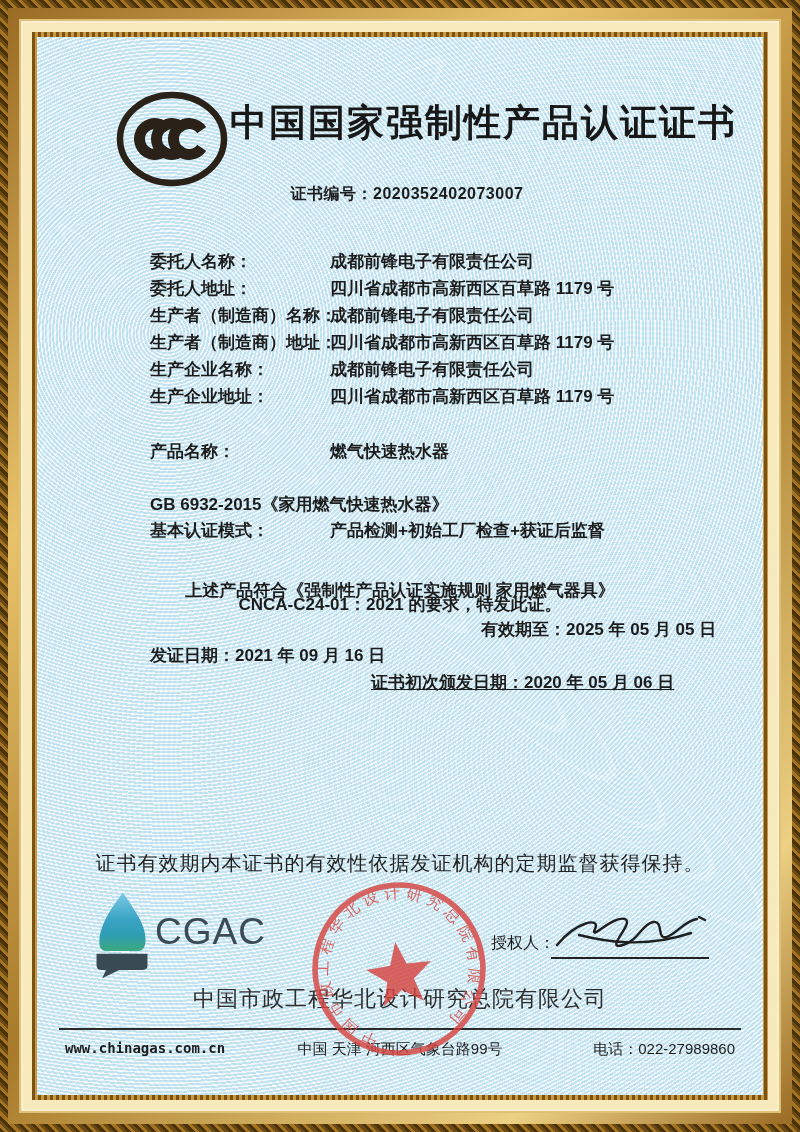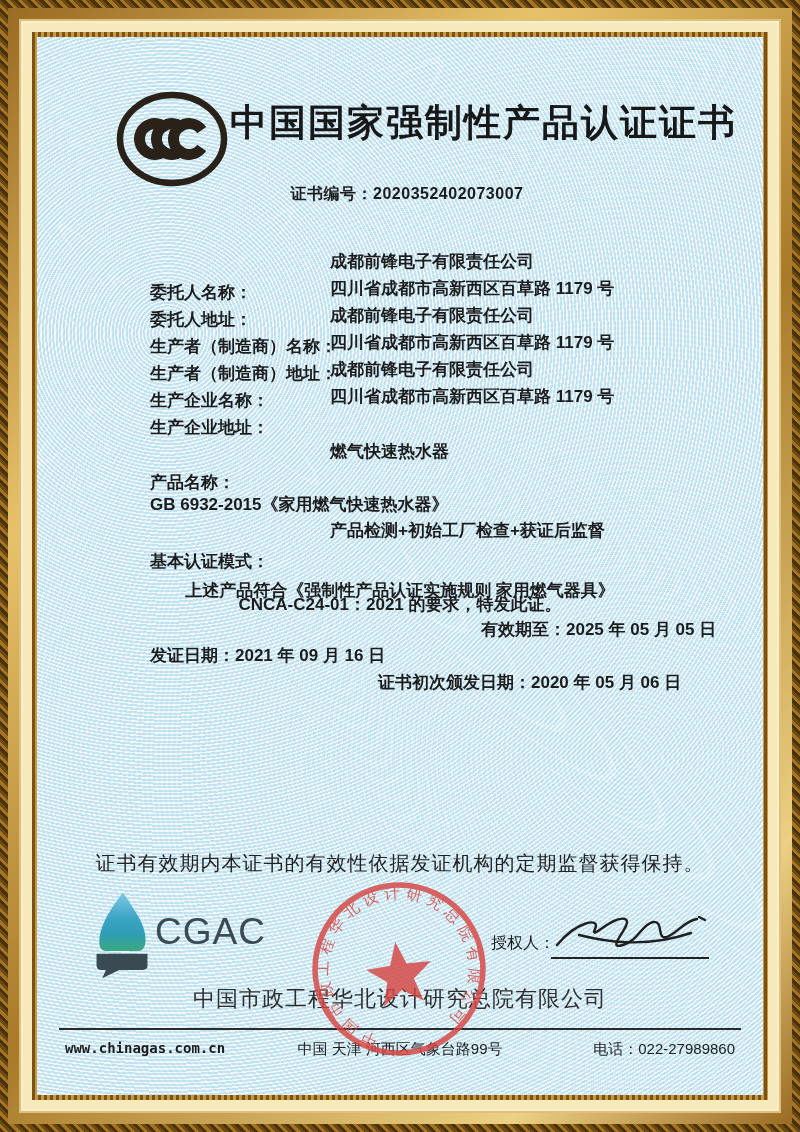--- a/index.html
+++ b/index.html
@@ -43,7 +43,7 @@
   .cert-no{left:0;right:0;top:147px;text-align:center;font-size:16px;font-weight:700;letter-spacing:.5px;margin-left:14px;}
 
   .row{left:113px;width:560px;display:flex;font-size:17px;font-weight:600;white-space:nowrap;}
-  .row .lbl{width:180px;flex:0 0 180px;margin-top:31px;}
+  .row .lbl{width:180px;flex:0 0 180px;}
   .r0{top:213px}.r1{top:240px}.r2{top:267px}.r3{top:294px}.r4{top:321px}.r5{top:348px}
   .p0{top:403px}.p1{top:430px}.p2{top:456px}.p3{top:482px}
 

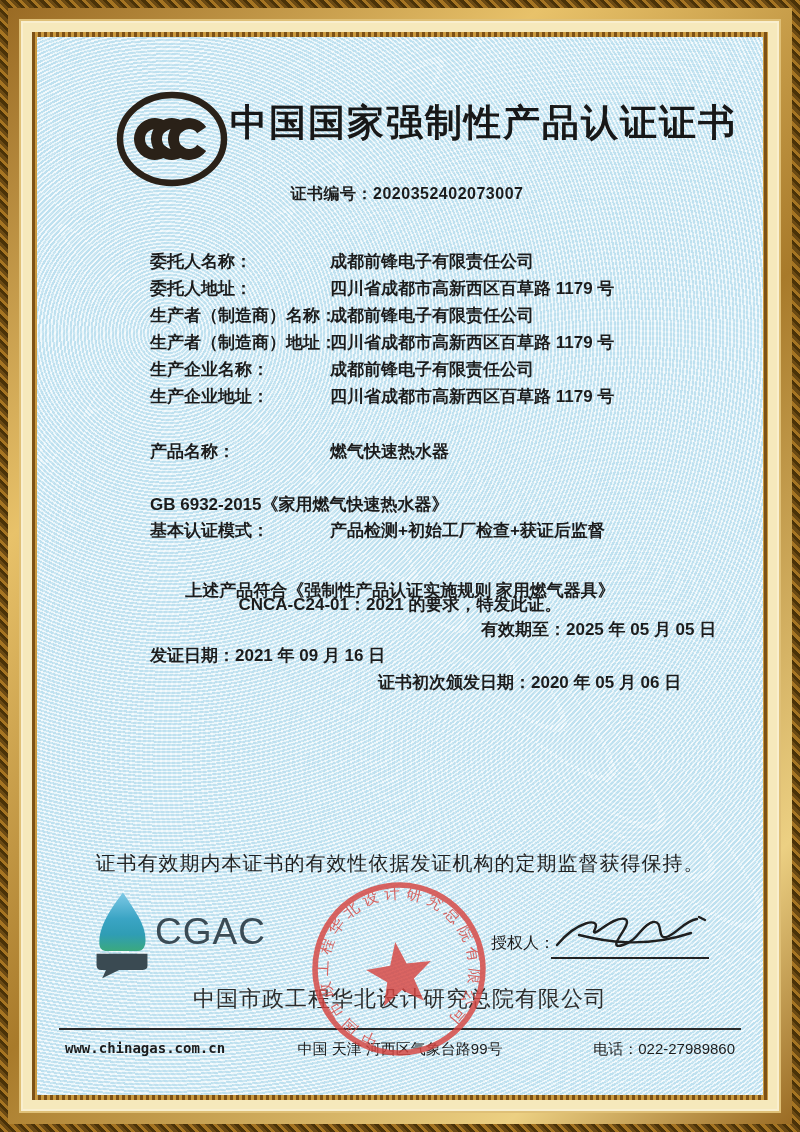--- a/index.html
+++ b/index.html
@@ -53,7 +53,7 @@
   .date{font-size:17px;font-weight:700;white-space:nowrap;}
   .d-issue{left:113px;top:607px;}
   .d-valid{left:396px;top:581px;padding-left:48px;}
-  .d-first{left:341px;top:634px;}
+  .d-first{left:334px;top:634px;text-decoration:underline;}
 
   .validity{left:0;right:0;top:813px;text-align:center;font-size:20px;font-weight:500;
     letter-spacing:1px;color:#222;white-space:nowrap;}

